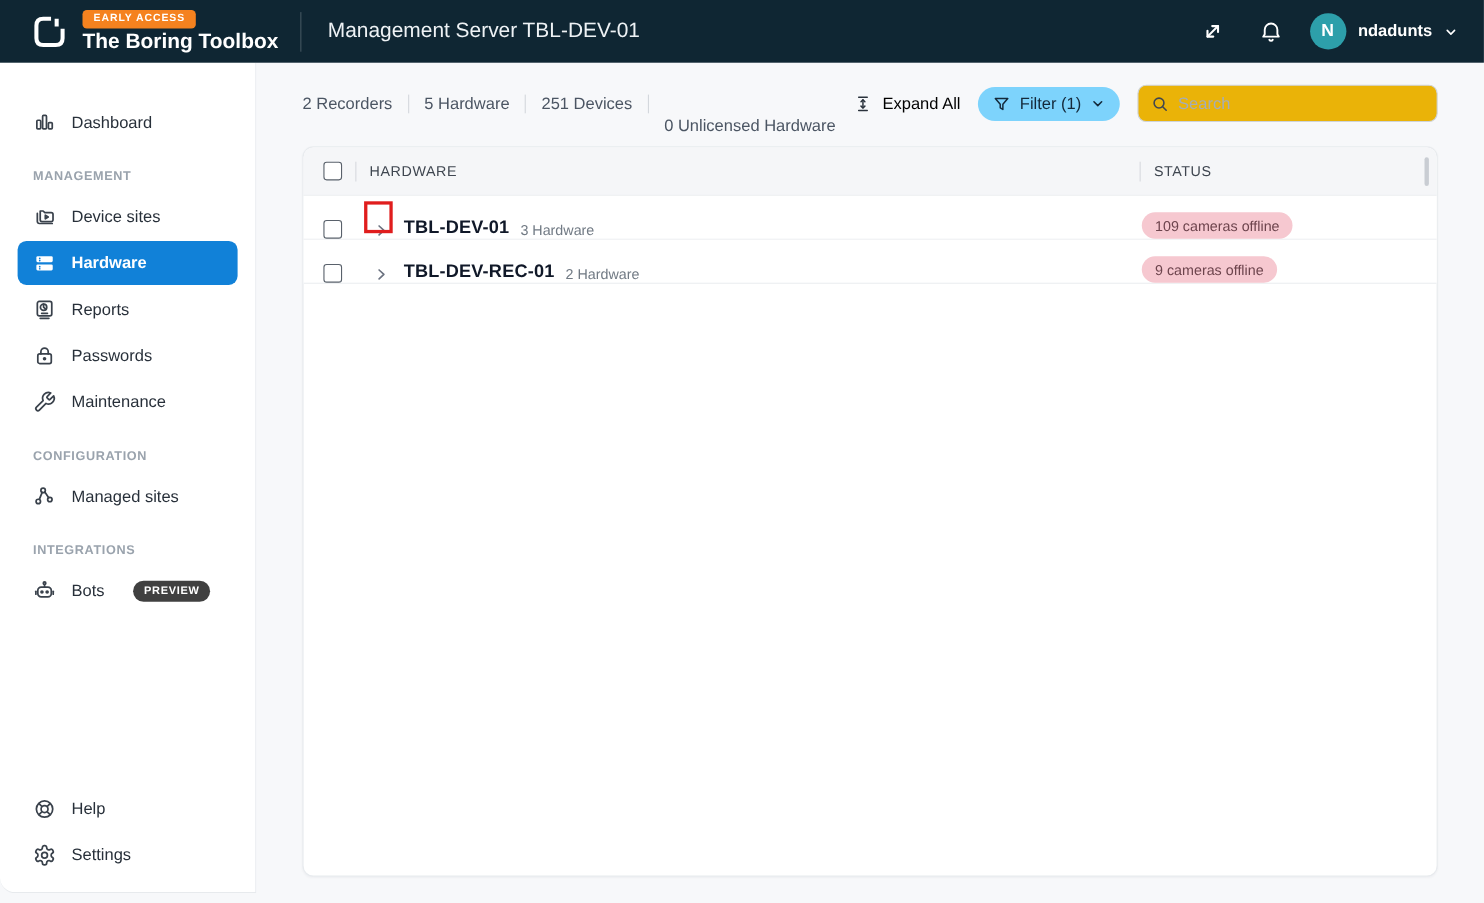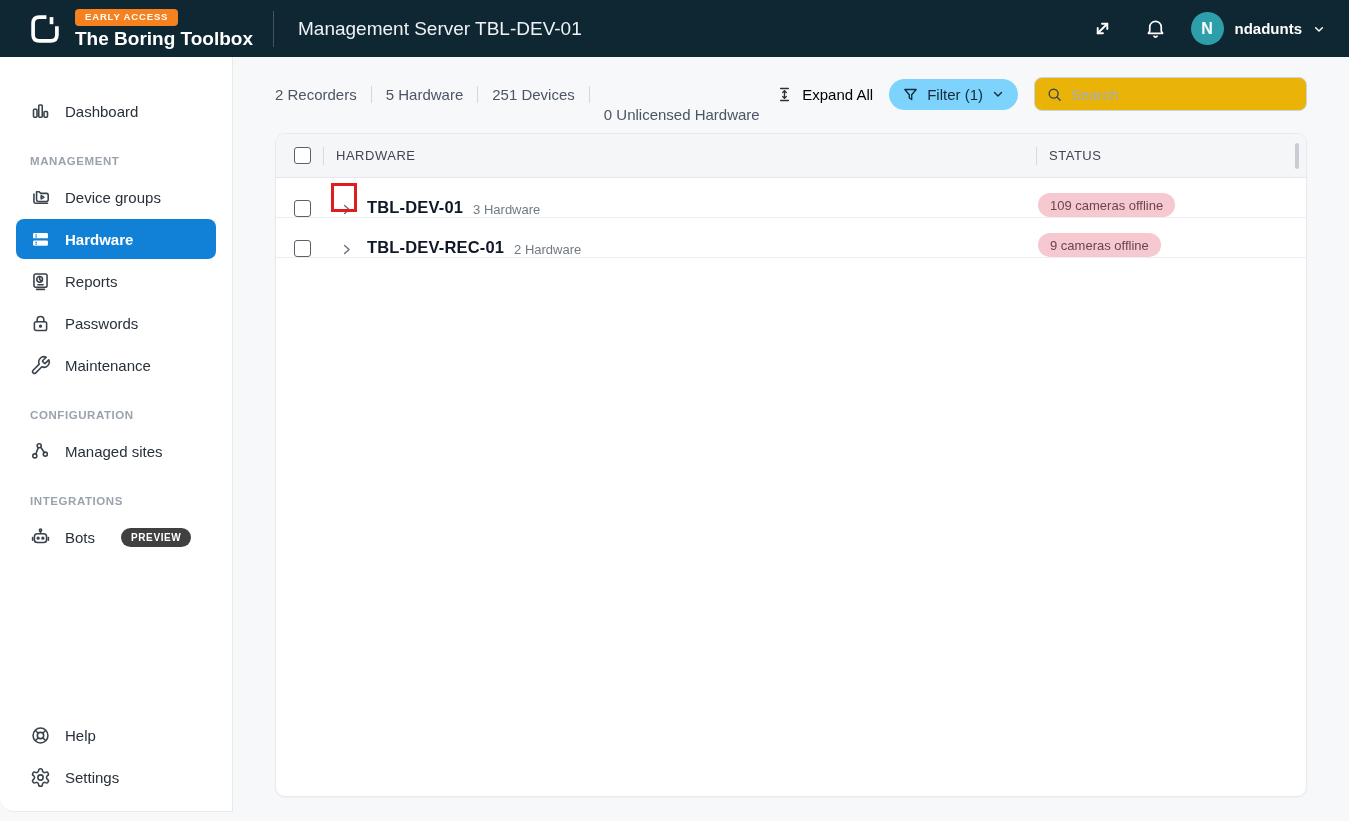--- a/index.html
+++ b/index.html
@@ -196,7 +196,7 @@
       <path d="M7.5 5.5h3l1.8 1.8H19a1.8 1.8 0 0 1 1.8 1.8v5.6a1.8 1.8 0 0 1-1.8 1.8H9.3a1.8 1.8 0 0 1-1.8-1.8z"></path>
       <path d="M12.8 9.8l3 1.9-3 1.9z"></path>
     </svg>
-    <span>Device groups</span>
+    <span>Device sites</span>
   </div>
 
   <div class="nav-item active">

